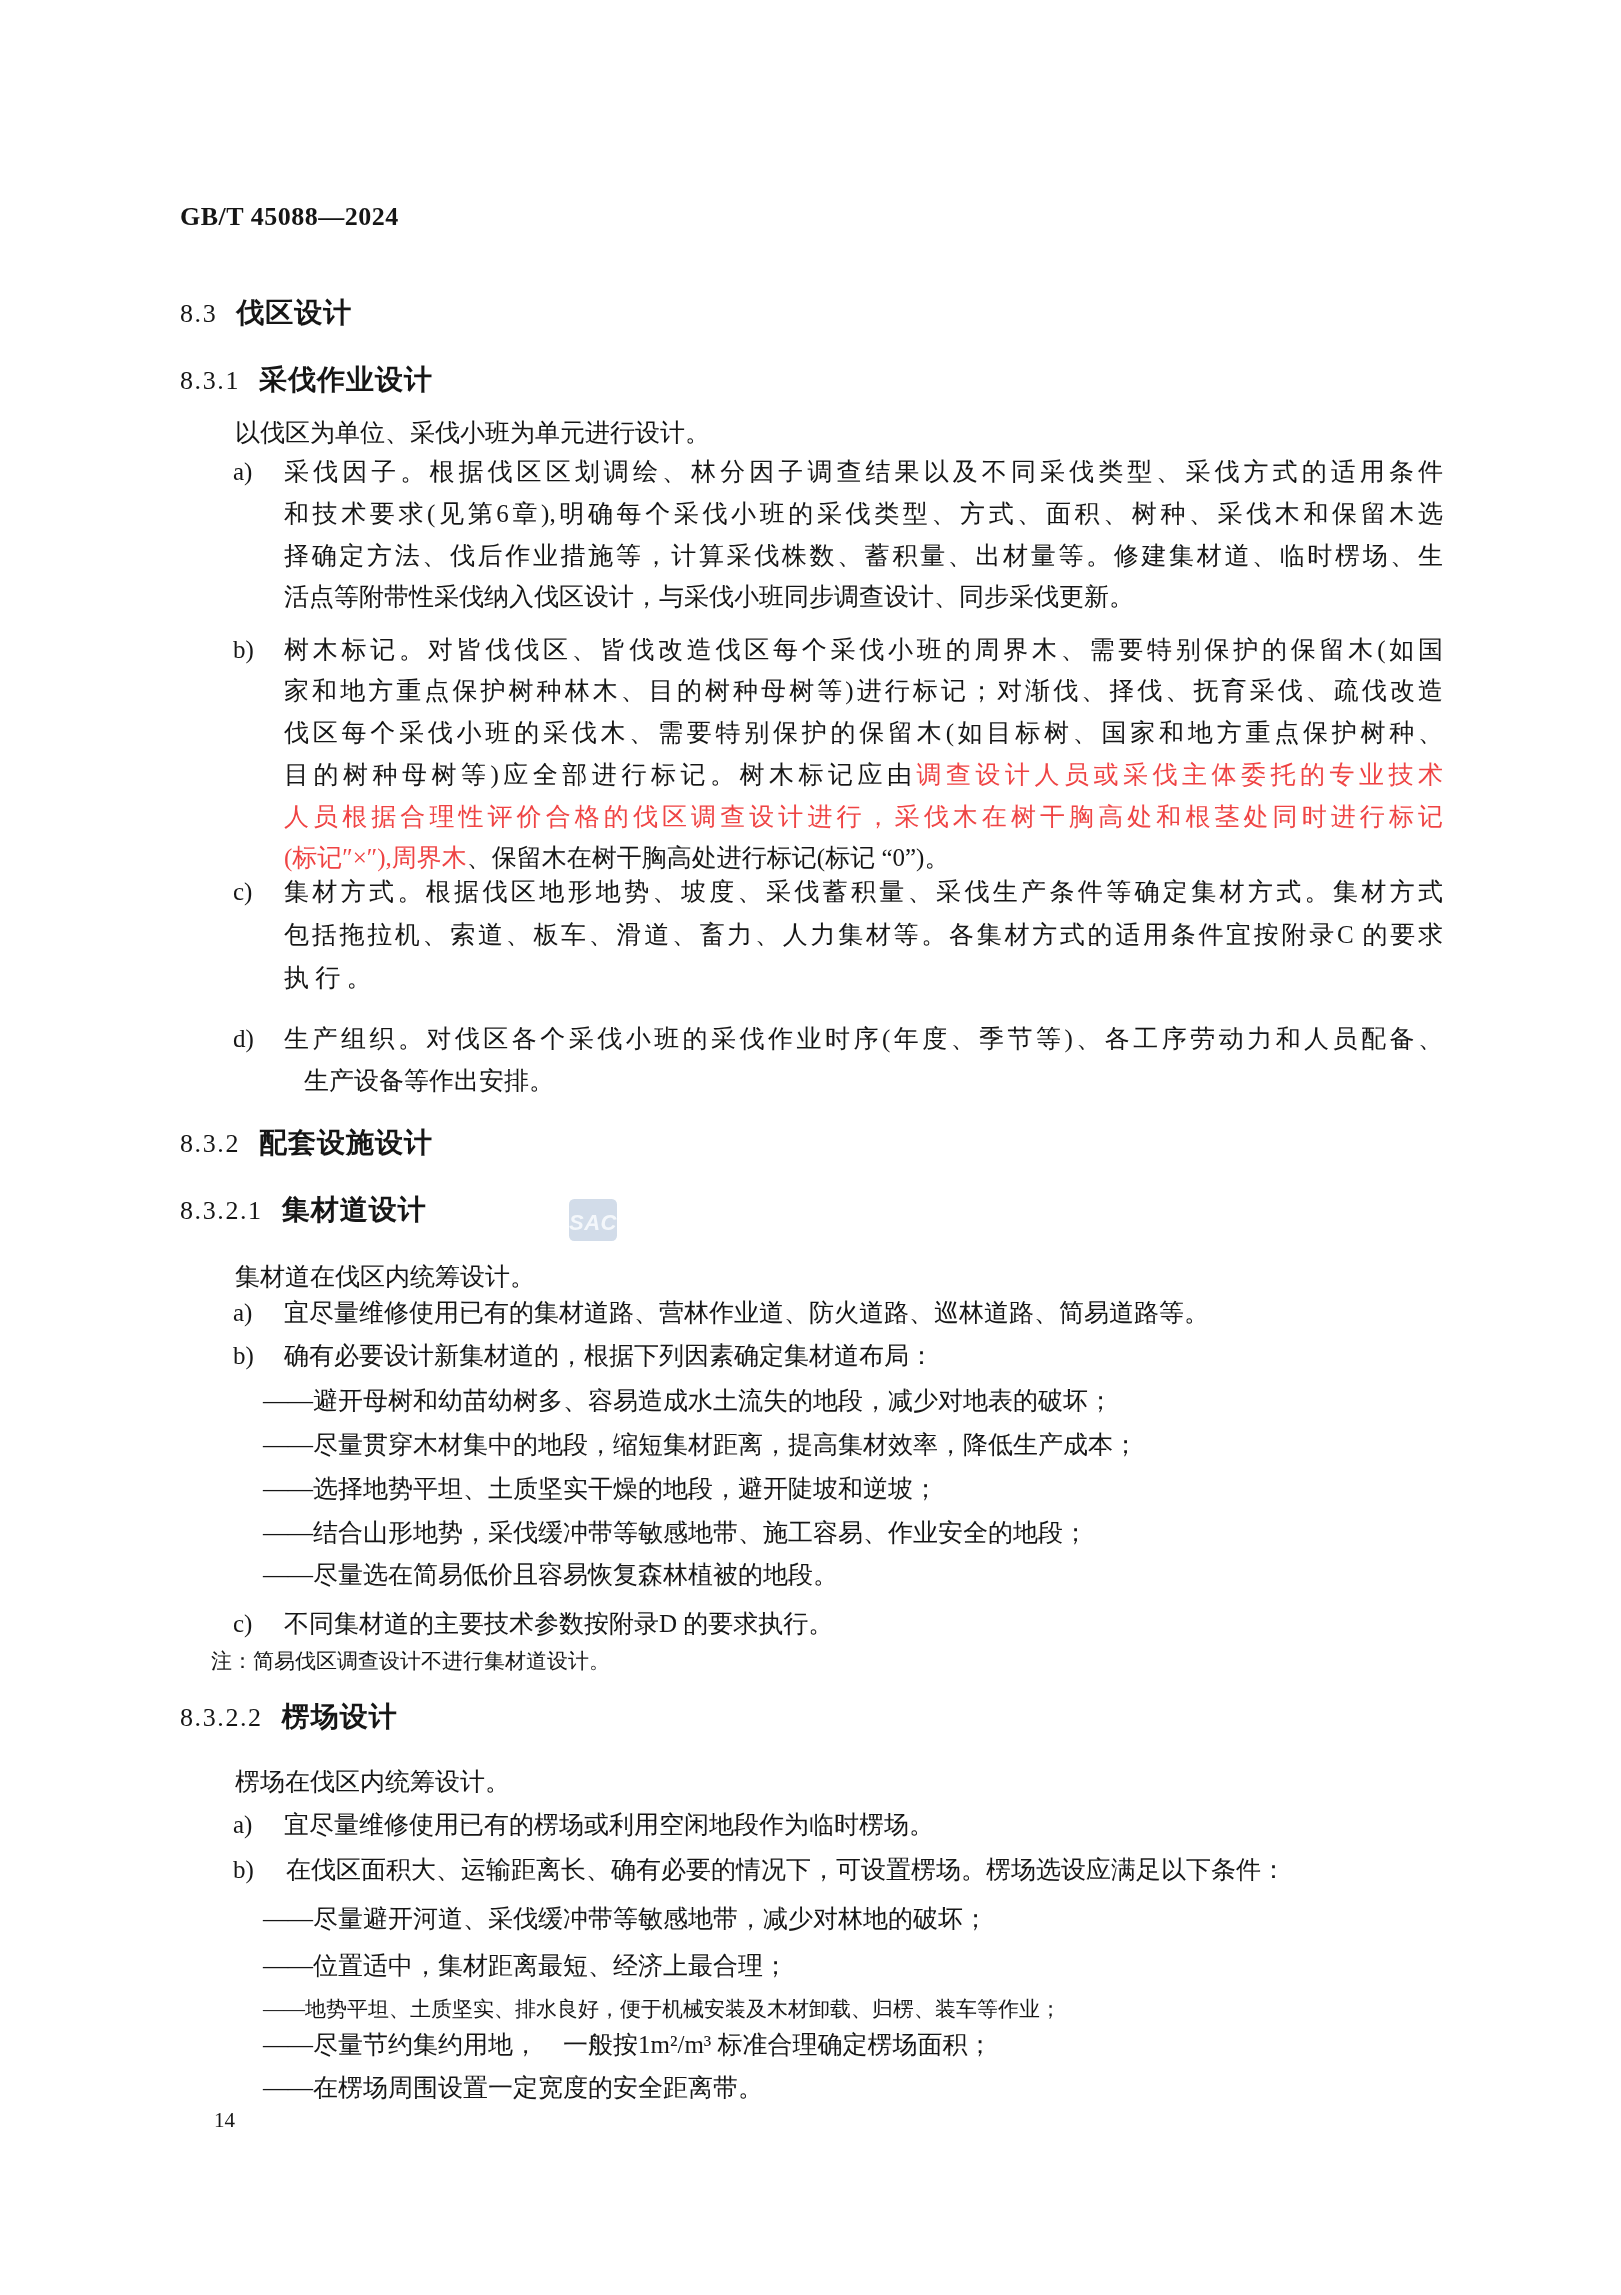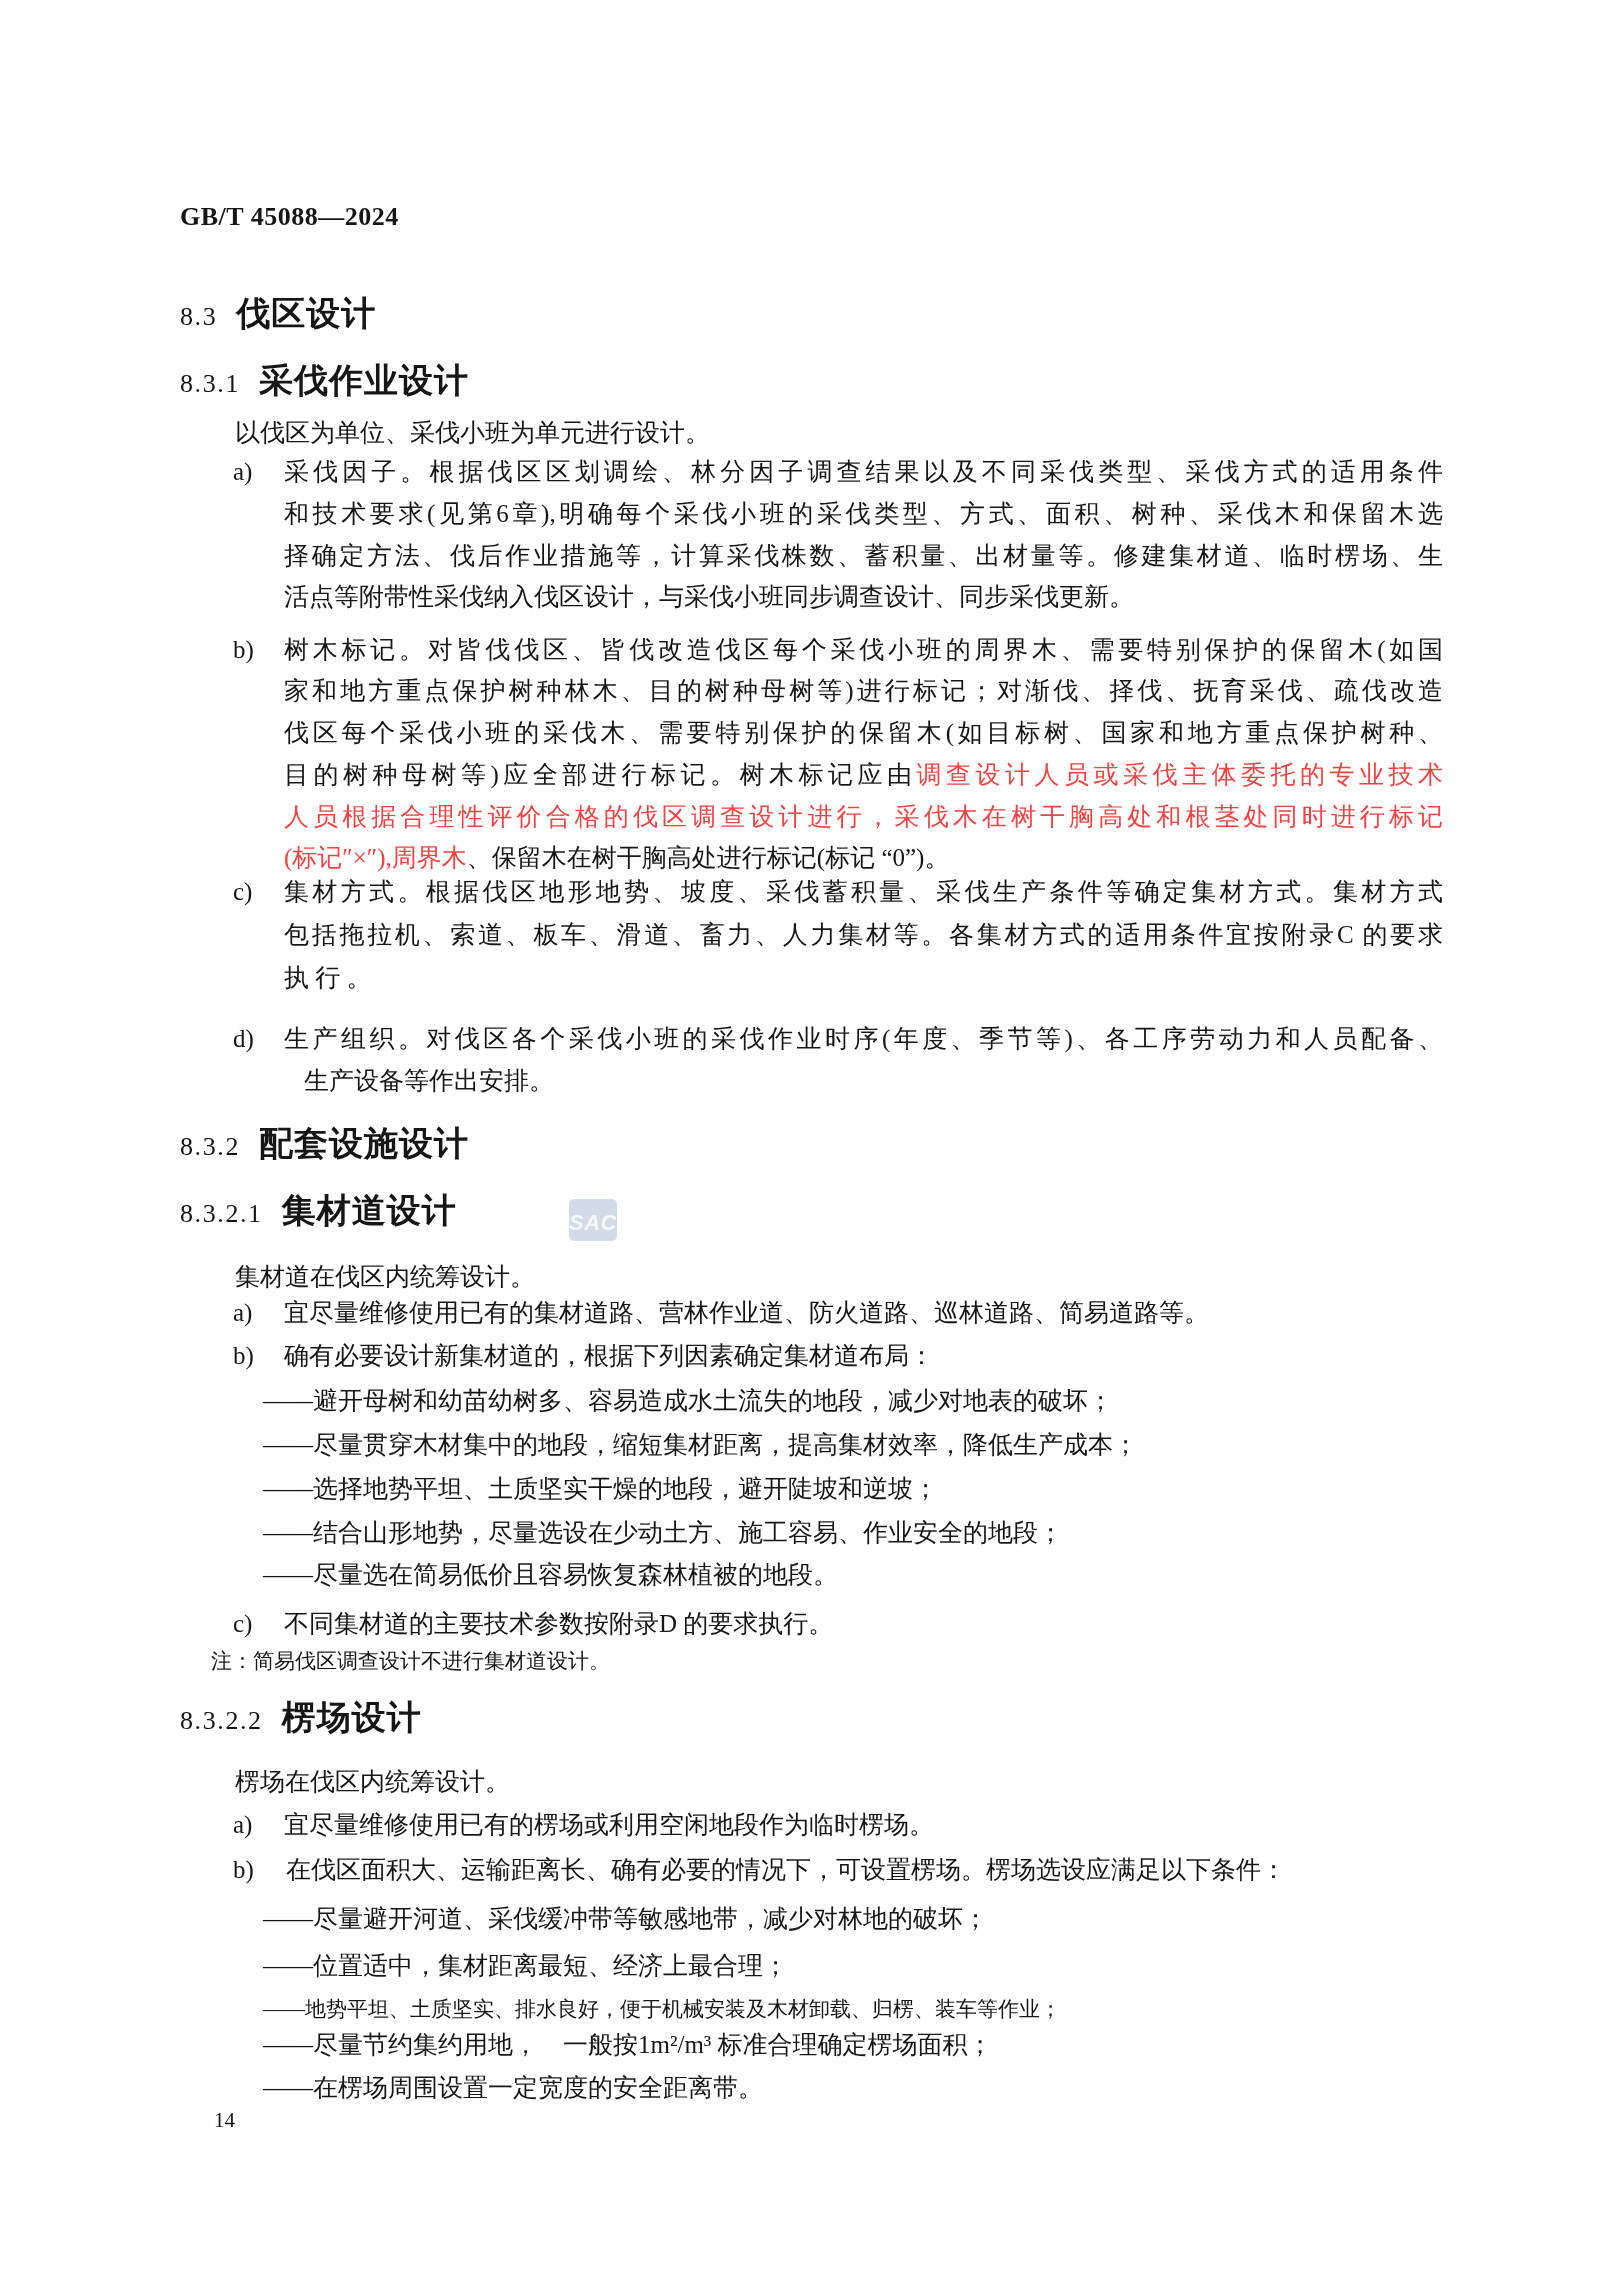--- a/index.html
+++ b/index.html
@@ -23,7 +23,7 @@
   .head { position:absolute; left:180px; white-space:nowrap; line-height:42px; }
   .head .num { font-family:"Liberation Serif","DejaVu Serif",serif; font-size:26px; letter-spacing:1.6px; }
   .head .ttl { font-family:"Liberation Sans","DejaVu Sans",sans-serif; font-weight:700;
-               font-size:34px; margin-left:19px; letter-spacing:1px; }
+               font-size:28px; margin-left:19px; letter-spacing:1px; }
   .gbt { position:absolute; left:180px; top:201px; font-weight:700; font-size:26px;
          line-height:31px; letter-spacing:0.5px; }
   .pagenum { position:absolute; left:214px; top:2102px; font-size:21px; line-height:37px; }

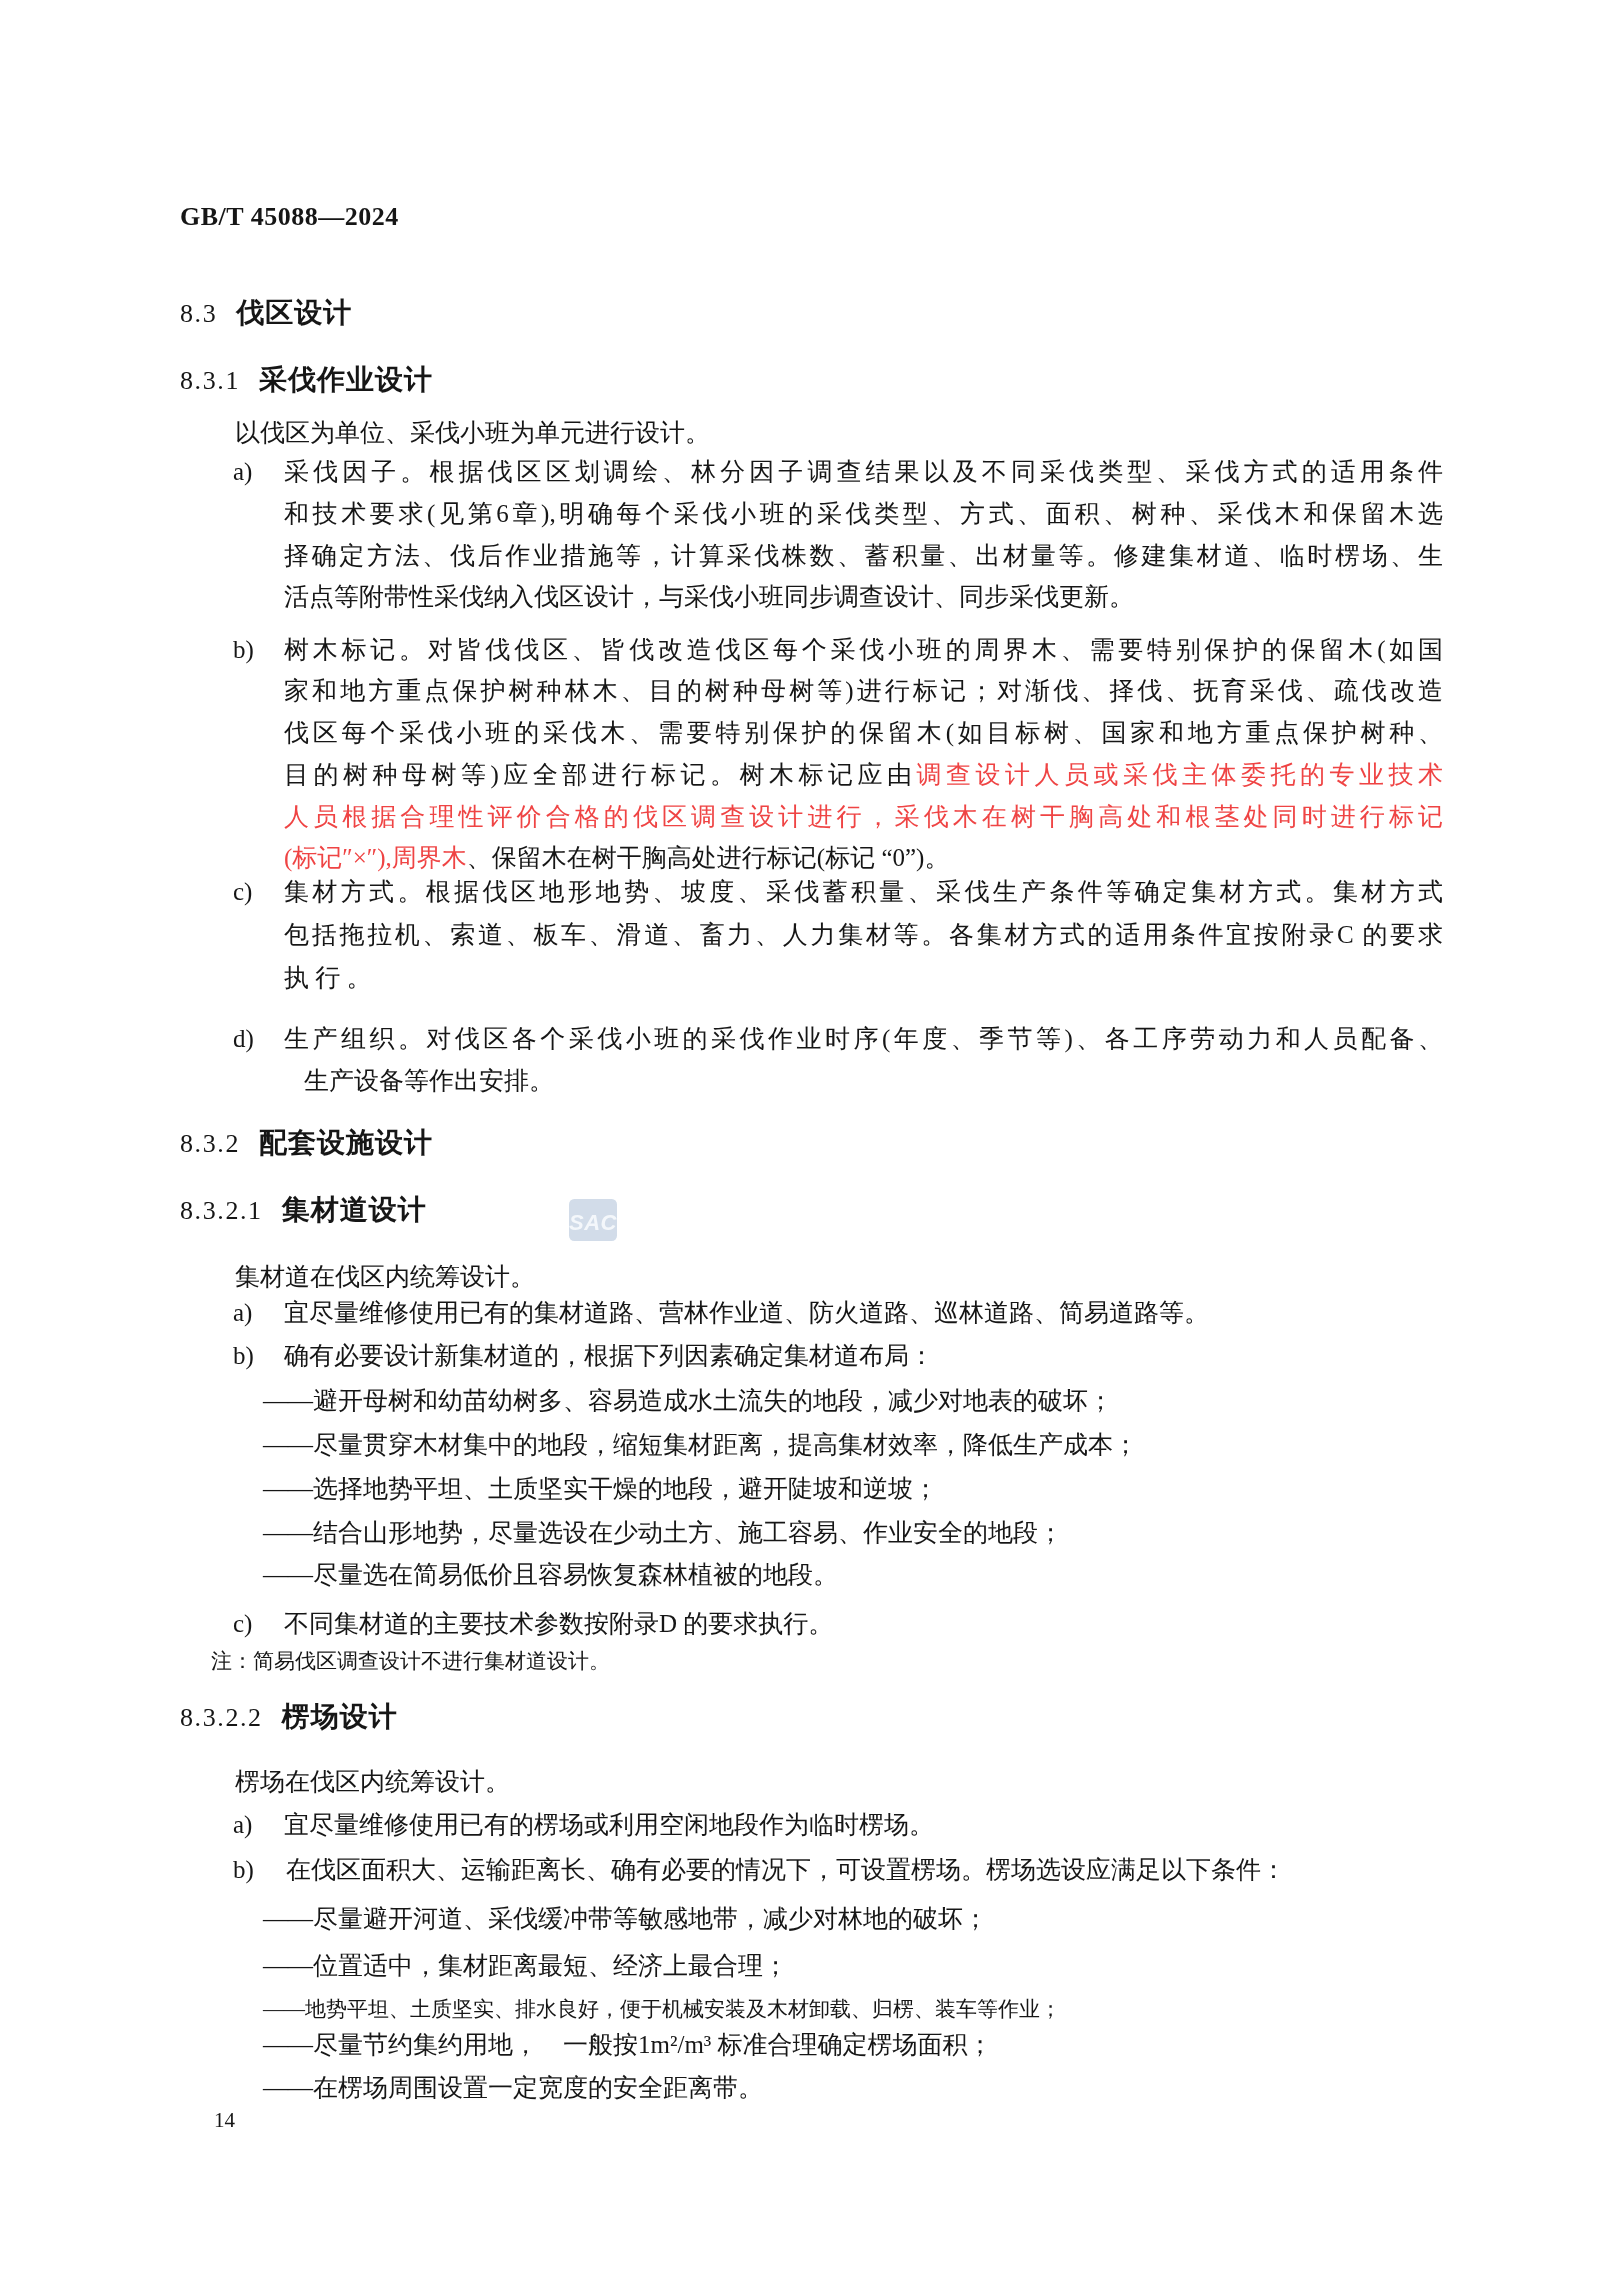--- a/index.html
+++ b/index.html
@@ -102,7 +102,7 @@
   <div class="ln dash" style="top:1380px;">——避开母树和幼苗幼树多、容易造成水土流失的地段，减少对地表的破坏；</div>
   <div class="ln dash" style="top:1424px;">——尽量贯穿木材集中的地段，缩短集材距离，提高集材效率，降低生产成本；</div>
   <div class="ln dash" style="top:1468px;">——选择地势平坦、土质坚实干燥的地段，避开陡坡和逆坡；</div>
-  <div class="ln dash" style="top:1512px;">——结合山形地势，尽量选设在少动土方、施工容易、作业安全的地段；</div>
+  <div class="ln dash" style="top:1512px;">——结合山形地势，采伐缓冲带等敏感地带、施工容易、作业安全的地段；</div>
   <div class="ln dash" style="top:1554px;">——尽量选在简易低价且容易恢复森林植被的地段。</div>
 
   <div class="label" style="top:1603px;">c)</div>

